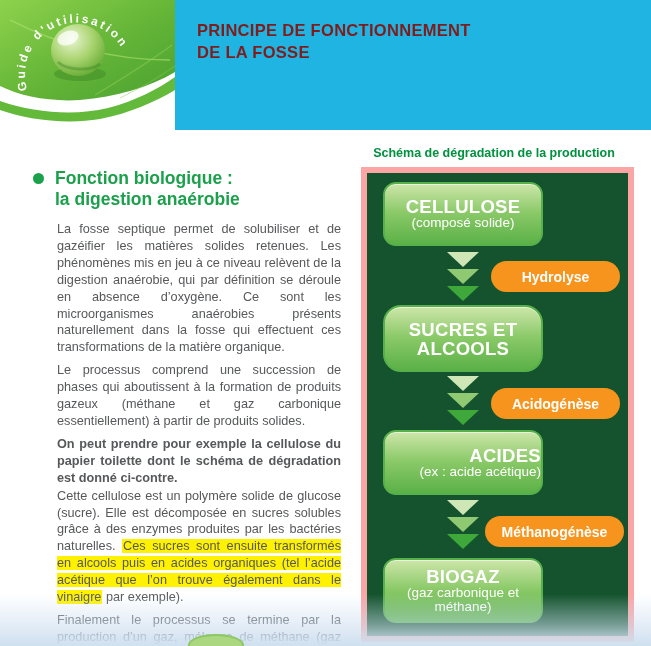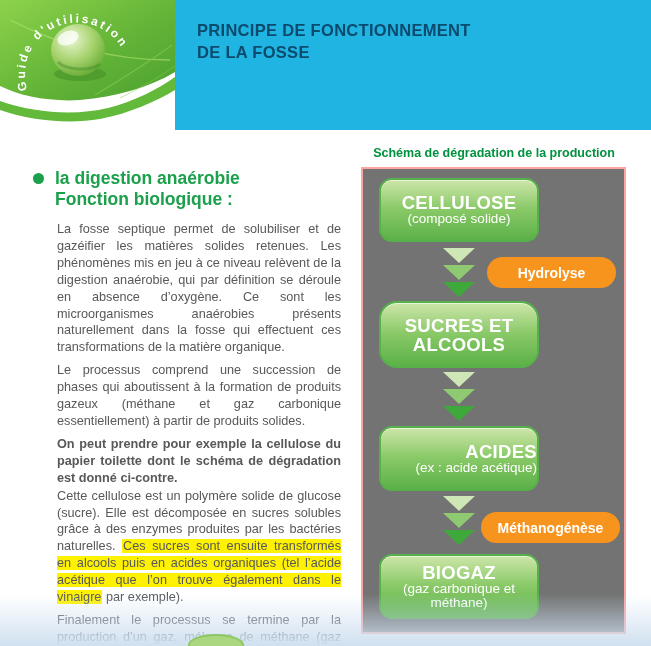--- a/index.html
+++ b/index.html
@@ -9,7 +9,7 @@
   
   .leaf-art{position:absolute; left:0; top:0; width:175px; height:135px;}
   .banner{position:absolute; left:175px; top:0; width:476px; height:130px;
-          background:#1fb4e2; color:#0c4a6e;}
+          background:#1fb4e2; color:#7f1d1d;}
   .banner-title{padding:19px 0 0 22px; font-weight:bold; font-size:16.5px;
                 line-height:22px; letter-spacing:.3px;}
 

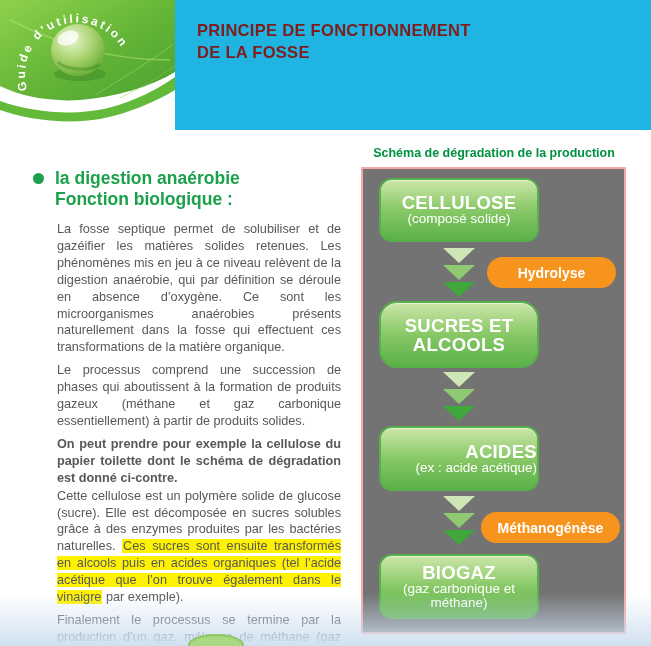--- a/index.html
+++ b/index.html
@@ -102,8 +102,8 @@
   <div class="content">
     <div class="section-head">
       <span class="bullet"></span>
+      <div>Fonction biologique :</div>
       <div>la digestion anaérobie</div>
-      <div>Fonction biologique :</div>
     </div>
     <p class="para">La fosse septique permet de solubiliser et de gazéifier les matières solides retenues. Les phénomènes mis en jeu à ce niveau relèvent de la digestion anaérobie, qui par définition se déroule en absence d’oxygène. Ce sont les microorganismes anaérobies présents naturellement dans la fosse qui effectuent ces transformations de la matière organique.</p>
     <p class="para">Le processus comprend une succession de phases qui aboutissent à la formation de produits gazeux (méthane et gaz carbonique essentiellement) à partir de produits solides.</p>

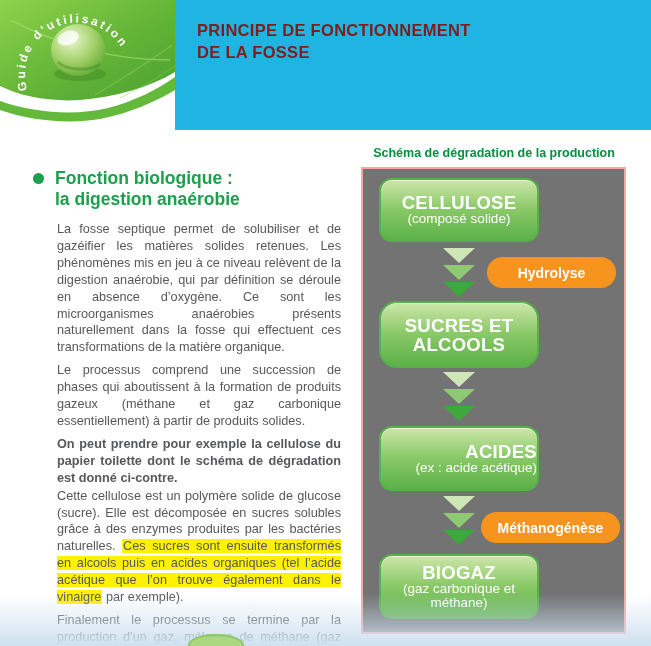--- a/index.html
+++ b/index.html
@@ -28,7 +28,7 @@
   .diagram-title{position:absolute; left:361px; top:146px; width:266px;
                  text-align:center; color:#00923f; font-weight:bold; font-size:12.5px;}
   .diagram{position:absolute; left:361px; top:167px; width:261px; height:463px;
-           border:2px solid #fca5a5; background:#737373;}
+           border:6px solid #fca5a5; background:#14532d;}
   .step{position:absolute; left:16px; width:156px; border:2px solid #57b14b; border-radius:13px;
         background:linear-gradient(180deg,#cde6a9 0%, #8ac968 48%, #5bb147 100%);
         color:#ffffff; text-align:center; display:flex; flex-direction:column;

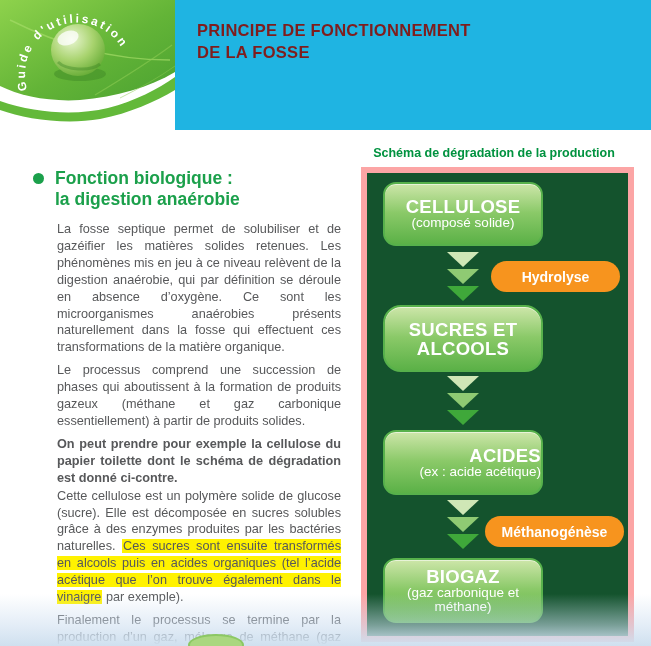--- a/index.html
+++ b/index.html
@@ -137,6 +137,7 @@
       <div class="chev b"></div>
       <div class="chev c"></div>
     </div>
+    <div class="pill p2">Acidogénèse</div>
 
     <div class="step s3">
       <div class="step-name">ACIDES</div>

